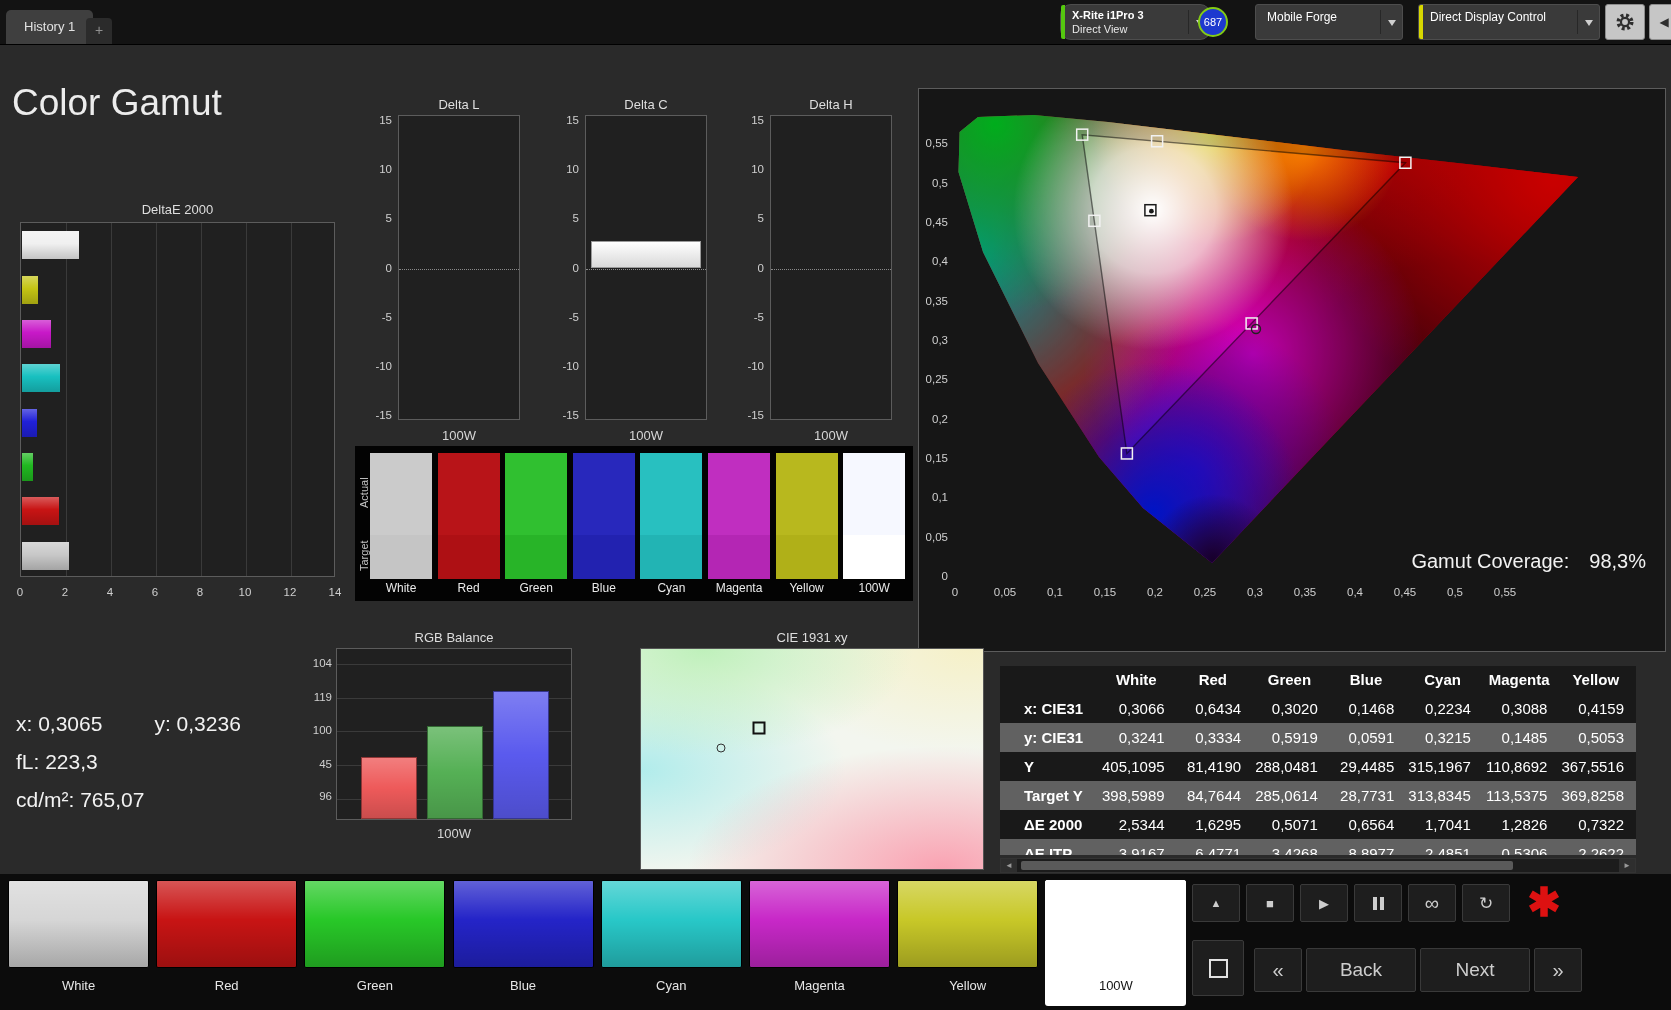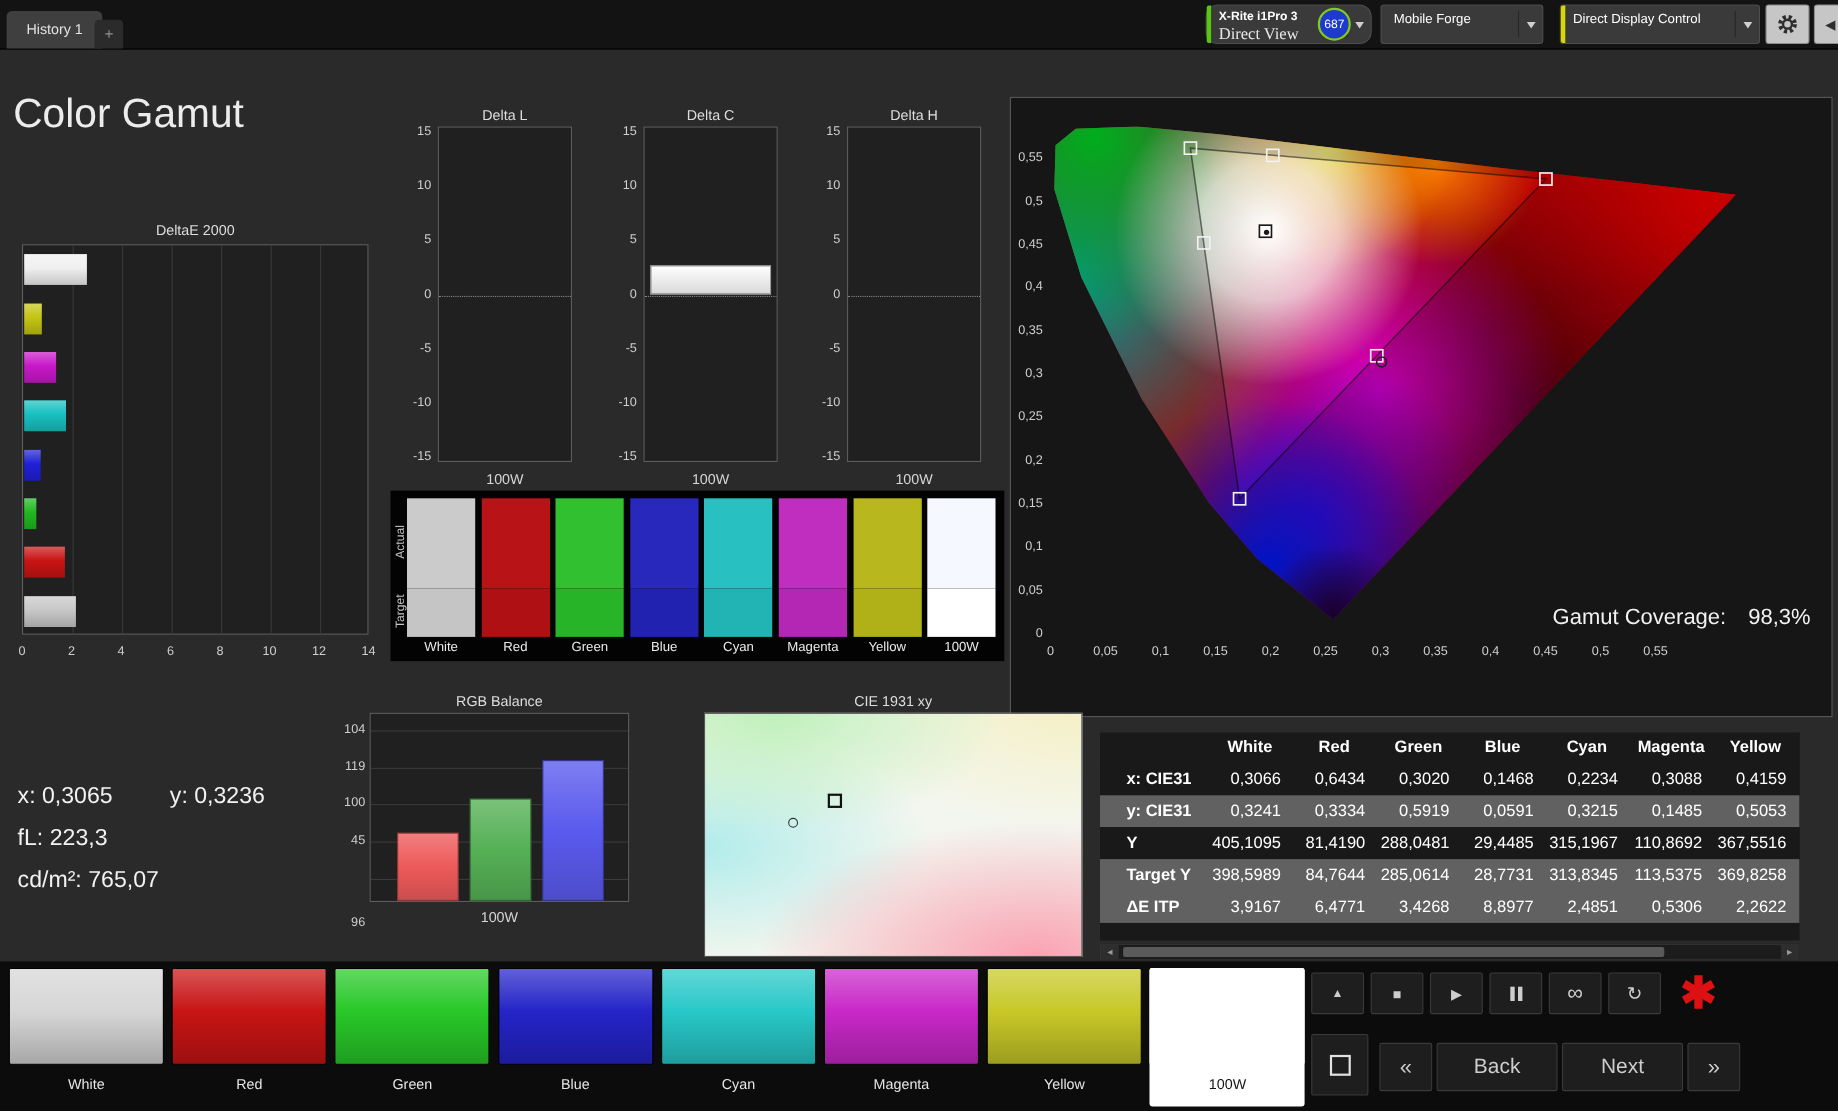--- a/index.html
+++ b/index.html
@@ -10,7 +10,7 @@
   #tab-history{position:absolute;left:6px;top:10px;height:34px;line-height:34px;padding:0 18px;background:#3f3f3f;color:#e2e2e2;font-size:13px;border-radius:5px 5px 0 0;cursor:pointer;}
   #tab-add{position:absolute;left:86px;top:18px;width:26px;height:26px;line-height:24px;text-align:center;background:#2b2b2b;color:#909090;font-size:14px;border-radius:4px 4px 0 0;cursor:pointer;}
   .tb-group{position:absolute;top:4px;height:36px;background:#3a3a3a;border:1px solid #4d4d4d;border-radius:3px;box-sizing:border-box;cursor:pointer;}
-  #grp-meter{left:1096px;width:151px;border-radius:11px;}
+  #grp-meter{left:1060px;width:151px;border-radius:11px;}
   #grp-source{left:1255px;width:148px;}
   #grp-display{left:1418px;width:182px;}
   .accent{position:absolute;left:0;top:0;bottom:0;width:4px;border-radius:2px 0 0 2px;}

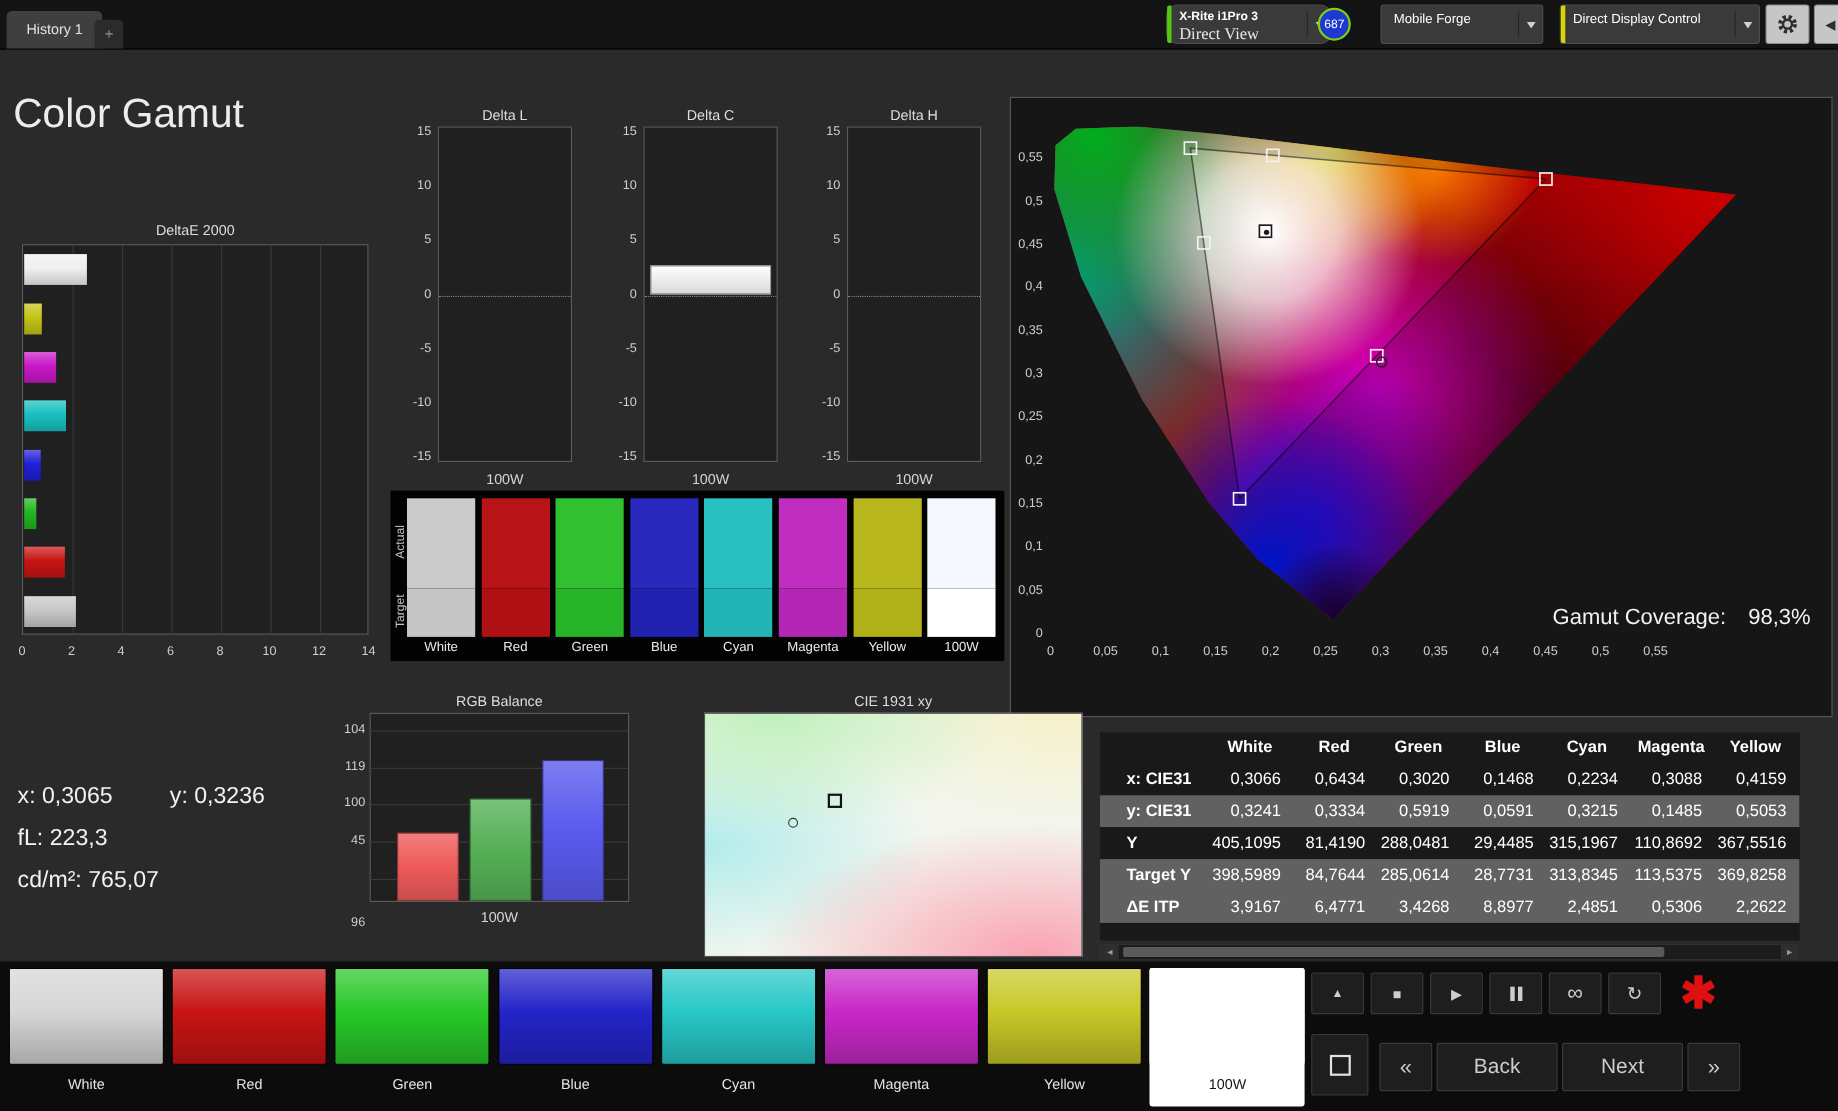--- a/index.html
+++ b/index.html
@@ -15,7 +15,7 @@
   #grp-display{left:1418px;width:182px;}
   .accent{position:absolute;left:0;top:0;bottom:0;width:4px;border-radius:2px 0 0 2px;}
   .tb-line1{position:absolute;left:11px;top:4px;font-size:11px;font-weight:bold;color:#fff;white-space:nowrap;}
-  .tb-line2{position:absolute;left:11px;top:18px;font-size:15px;color:#e8e8e8;white-space:nowrap;font-family:Liberation Serif, serif;}
+  .tb-line2{position:absolute;left:11px;top:18px;font-size:11px;color:#e8e8e8;white-space:nowrap;}
   .tb-label{position:absolute;left:11px;top:5px;font-size:12px;color:#fff;white-space:nowrap;max-width:140px;overflow:hidden;}
   .dd-sep{position:absolute;right:21px;top:5px;bottom:5px;width:1px;background:#272727;}
   .dd-arrow{position:absolute;right:6px;top:15px;width:0;height:0;border-left:4px solid transparent;border-right:4px solid transparent;border-top:6px solid #cfcfcf;}

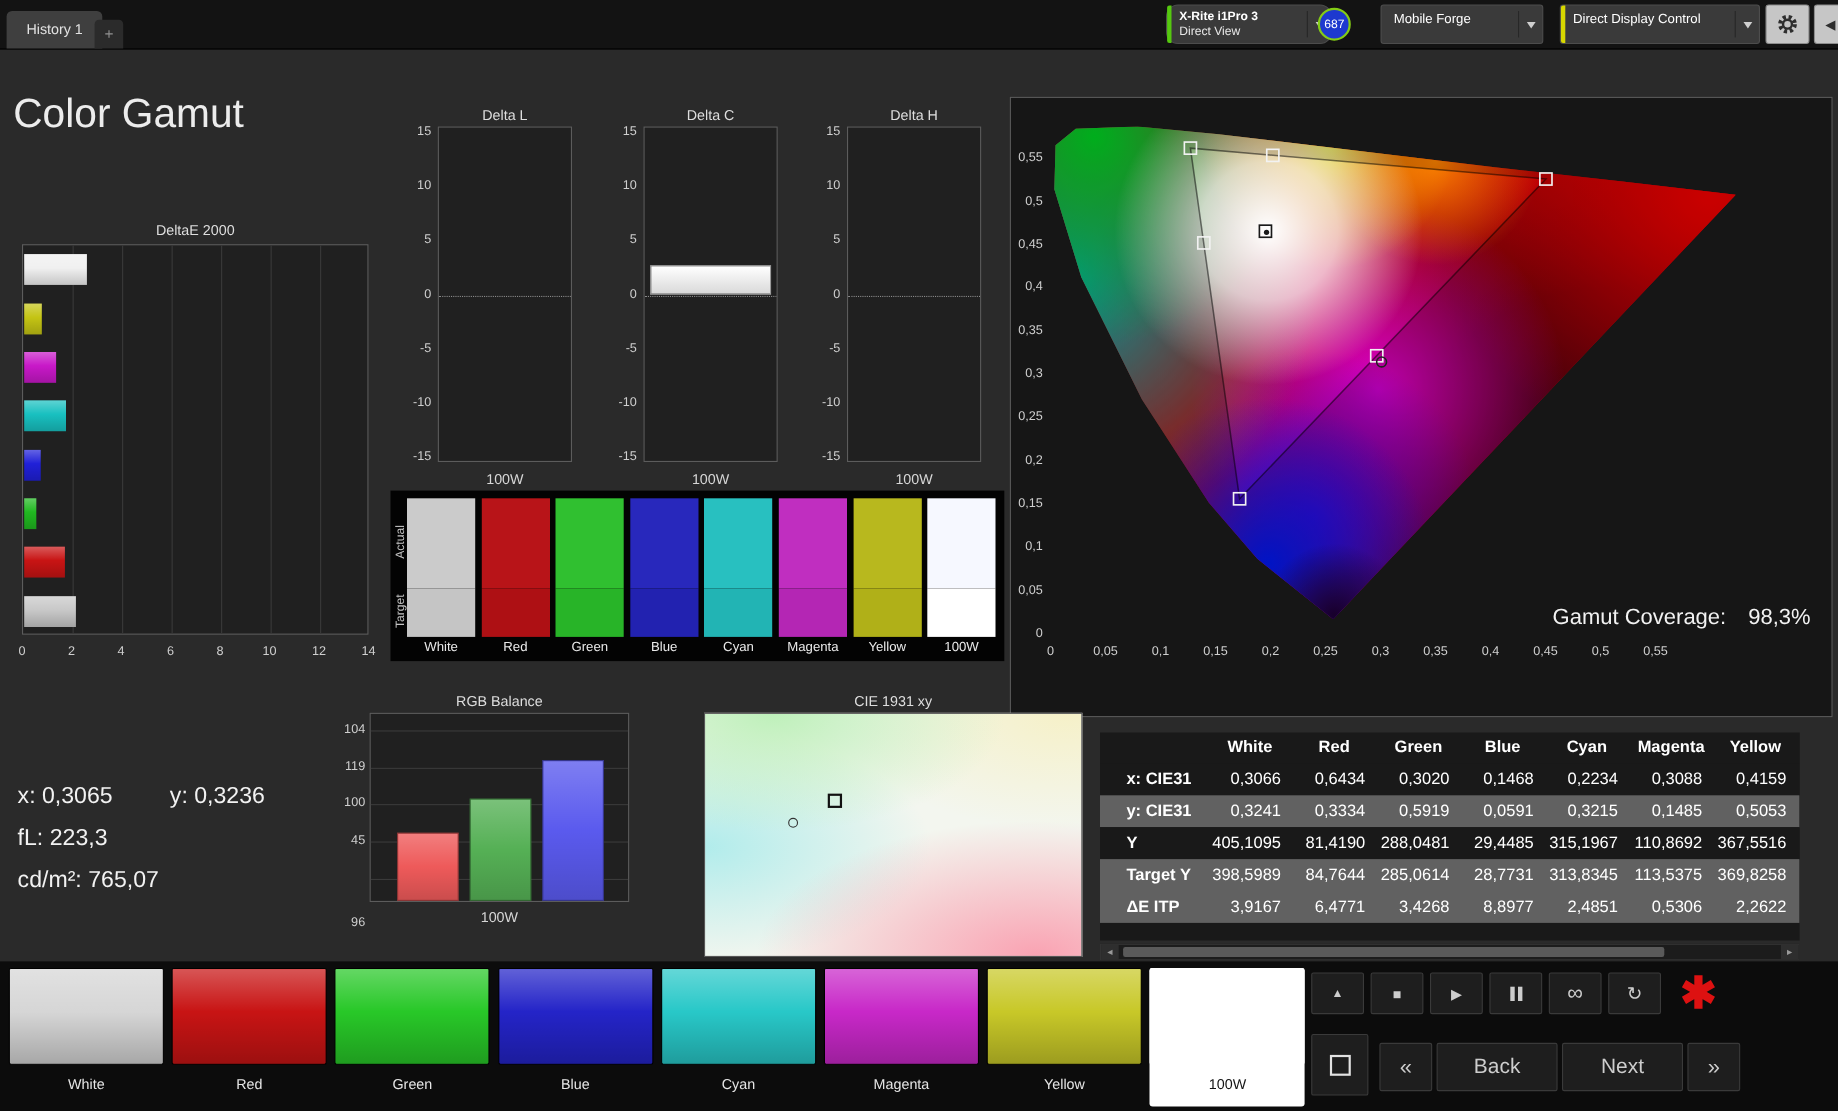--- a/index.html
+++ b/index.html
@@ -516,7 +516,7 @@
     <div class="tick right" style="position: absolute; left: 298px; top: 688.63px; width: 34px;">119</div>
     <div class="tick right" style="position: absolute; left: 298px; top: 722.43px; width: 34px;">100</div>
     <div class="tick right" style="position: absolute; left: 298px; top: 756.23px; width: 34px;">45</div>
-    <div class="tick right" style="position: absolute; left: 298px; top: 831px; width: 34px;">96</div>
+    <div class="tick right" style="position: absolute; left: 298px; top: 788px; width: 34px;">96</div>
     <div class="patch" style="position: absolute; left: 8px; top: 880px; width: 141px; height: 126px;">
       <div class="patch-color" style="background: rgb(214, 214, 214);"></div>
       <div class="patch-label">White</div>

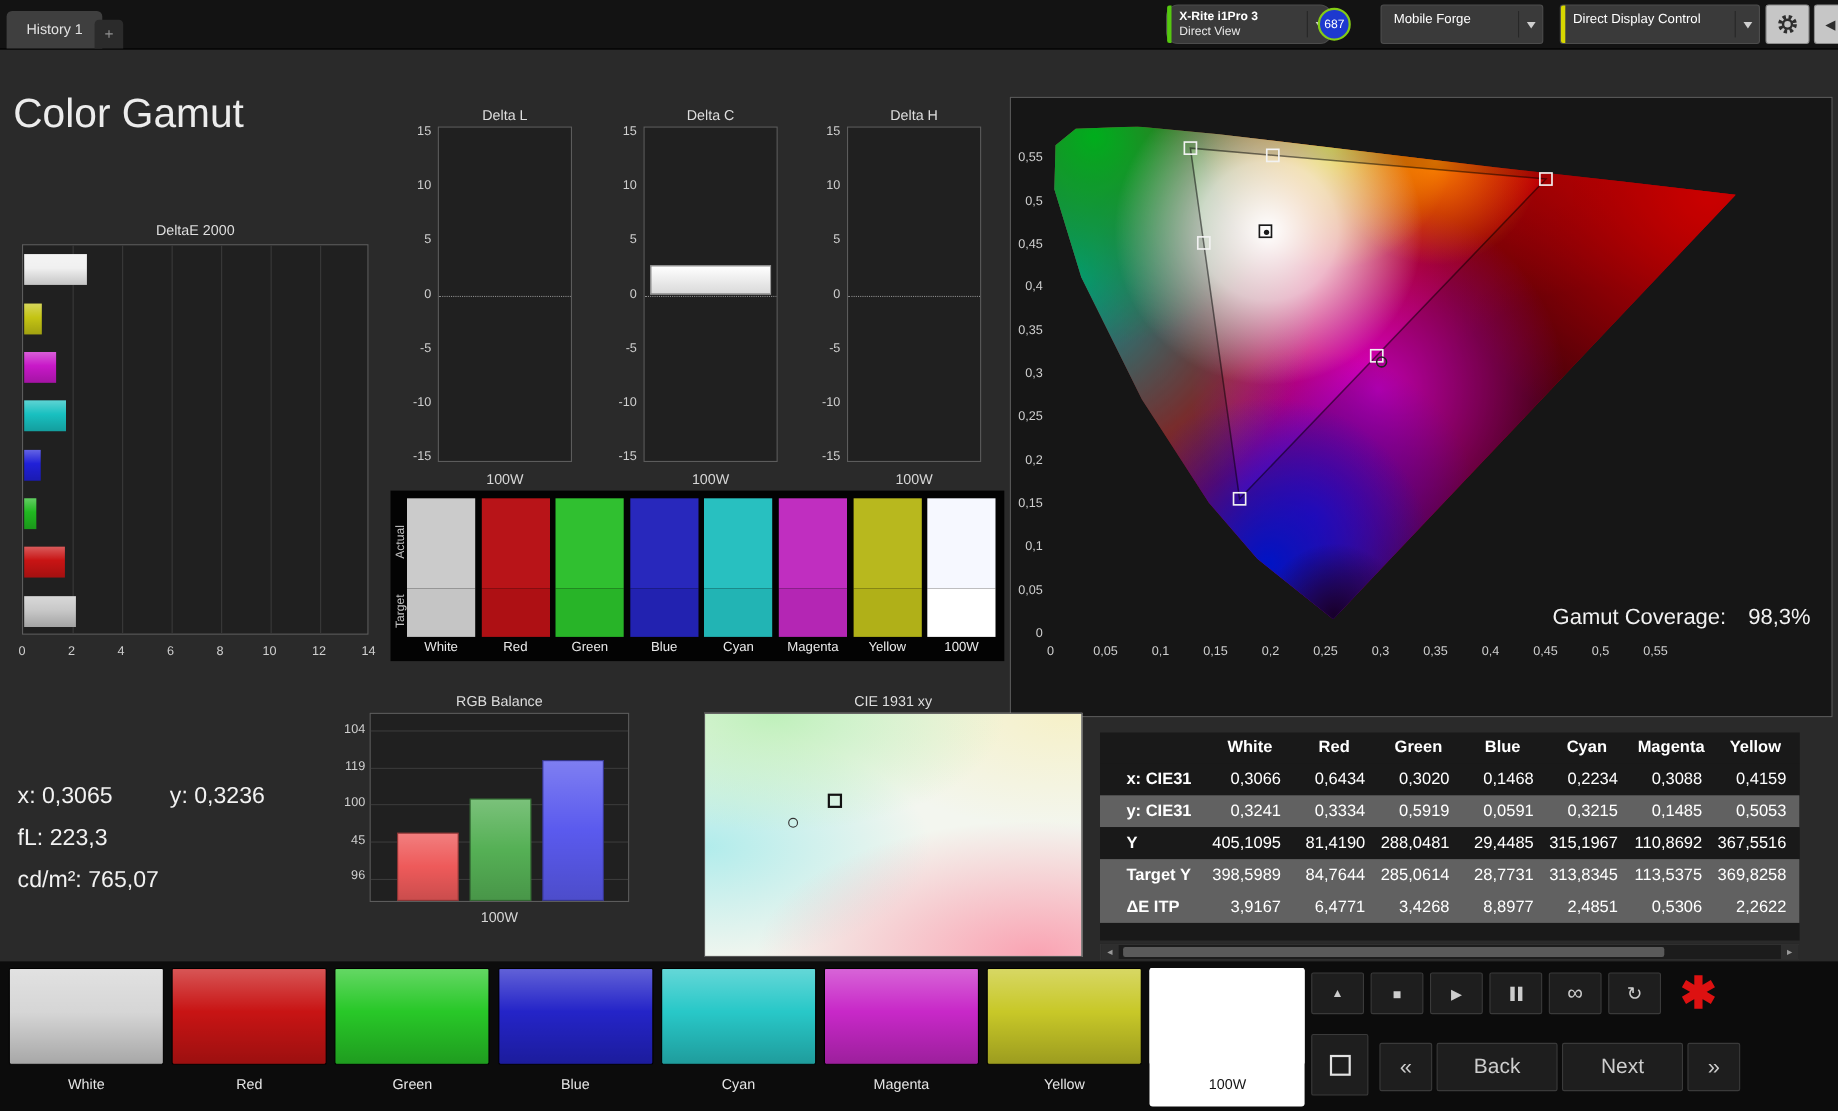--- a/index.html
+++ b/index.html
@@ -398,6 +398,16 @@
         <div class="tcell val">313,8345</div>
         <div class="tcell val">113,5375</div>
         <div class="tcell val">369,8258</div>
+      </div>
+      <div class="trow dark">
+        <div class="tcell label">ΔE 2000</div>
+        <div class="tcell val">2,5344</div>
+        <div class="tcell val">1,6295</div>
+        <div class="tcell val">0,5071</div>
+        <div class="tcell val">0,6564</div>
+        <div class="tcell val">1,7041</div>
+        <div class="tcell val">1,2826</div>
+        <div class="tcell val">0,7322</div>
       </div>
       <div class="trow light">
         <div class="tcell label">ΔE ITP</div>

